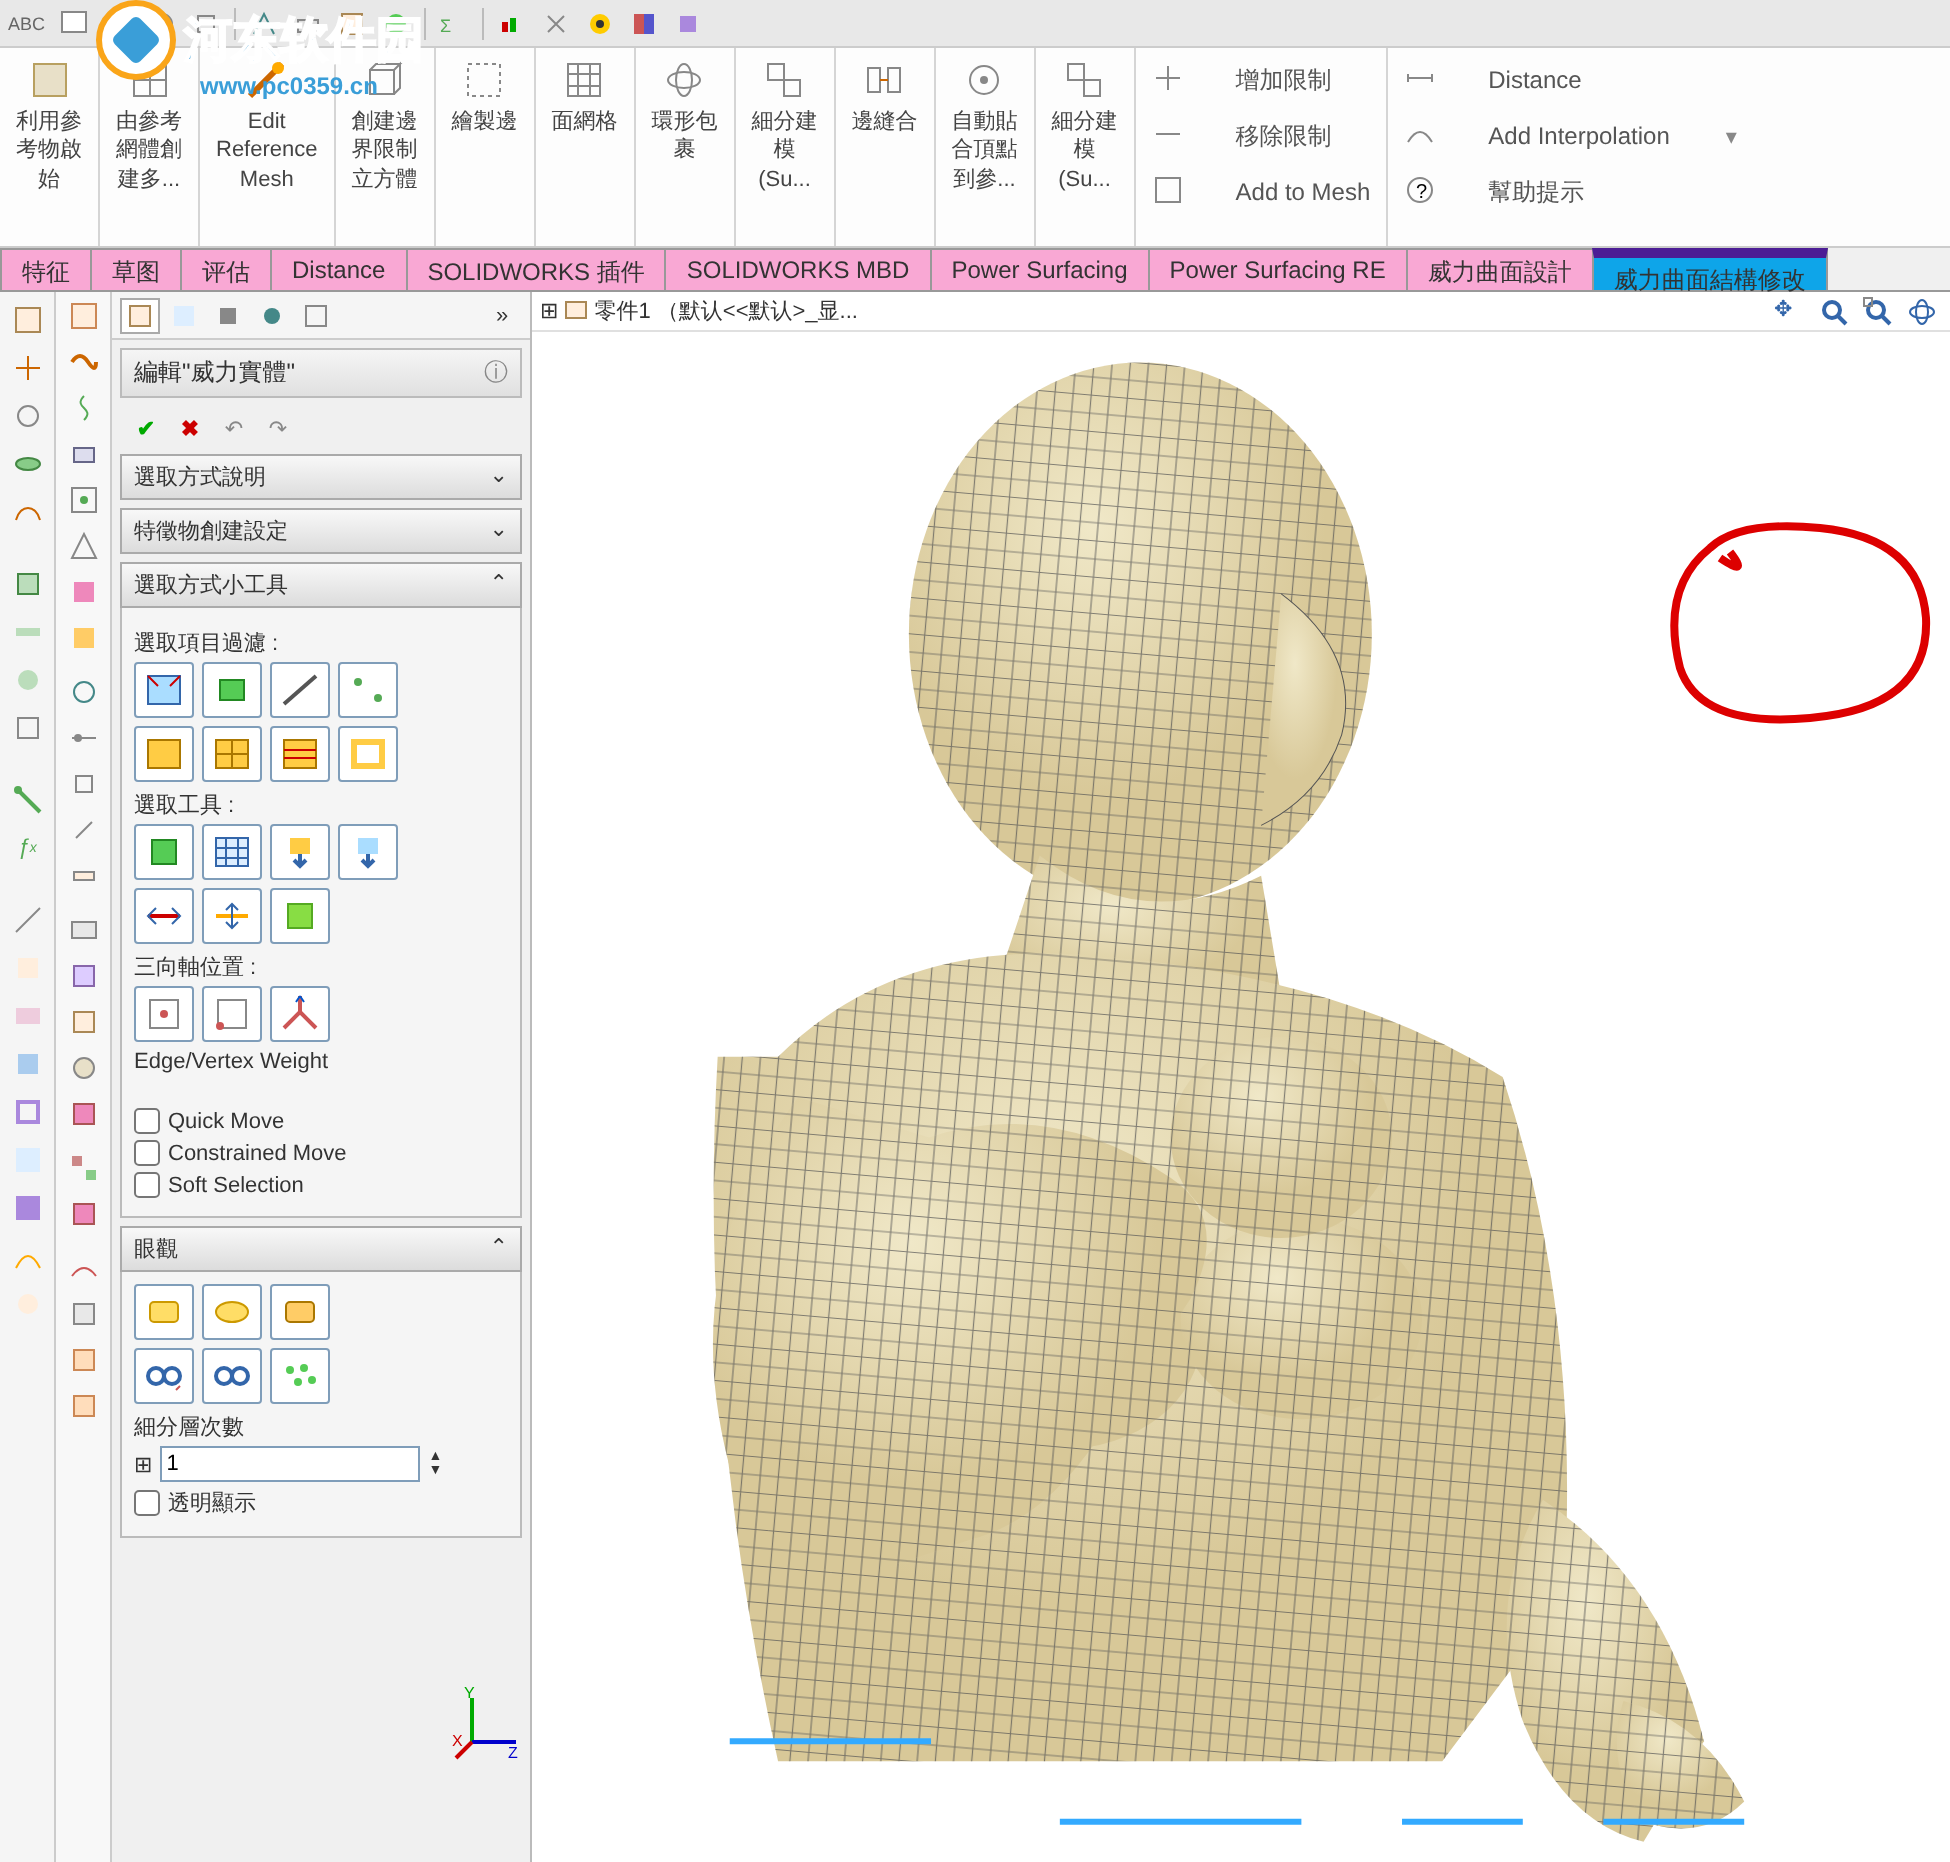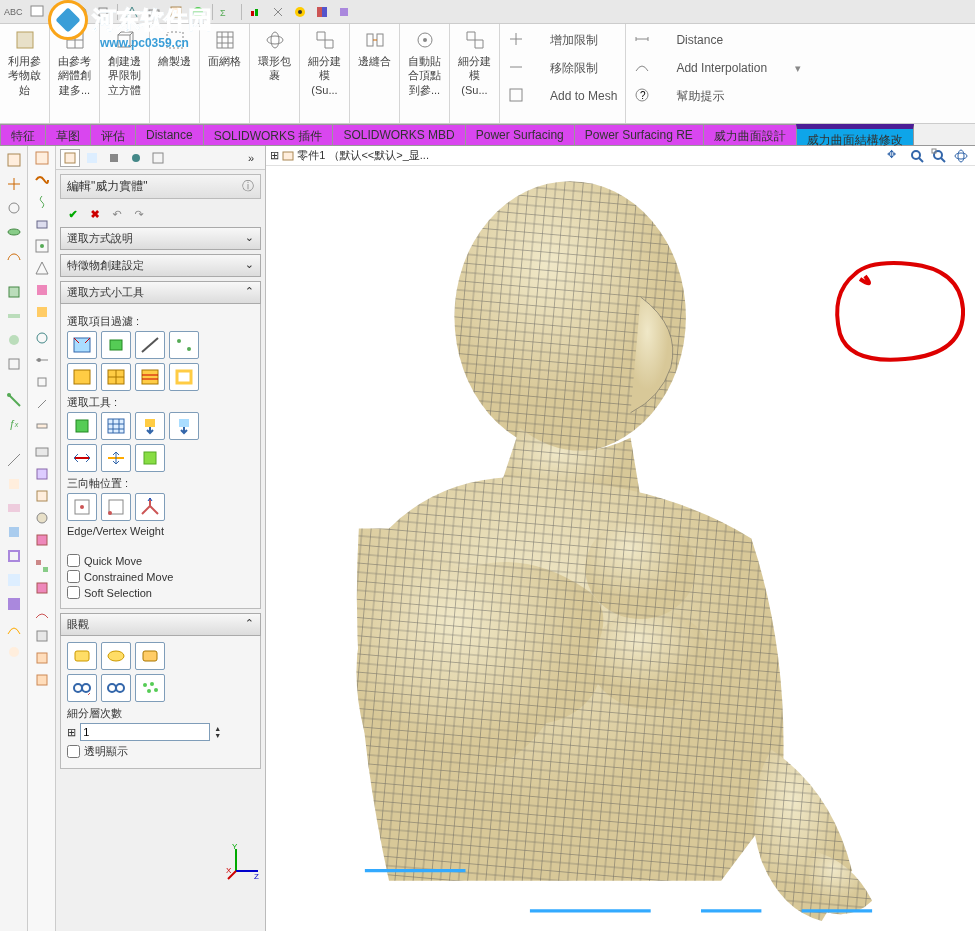--- a/index.html
+++ b/index.html
@@ -179,6 +179,15 @@
         </svg>
       </span>
       <span class="ribbon-label">由參考<br>網體創<br>建多...</span>
+    </div>
+  <div class="ribbon-group">
+      <span class="ribbon-icon">
+        <svg width="24" height="24">
+          <path d="M4 20 L20 4" stroke="#c60" stroke-width="3"></path>
+          <circle cx="18" cy="6" r="3" fill="#fa0"></circle>
+        </svg>
+      </span>
+      <span class="ribbon-label">Edit<br>Reference<br>Mesh</span>
     </div>
   <div class="ribbon-group">
       <span class="ribbon-icon">

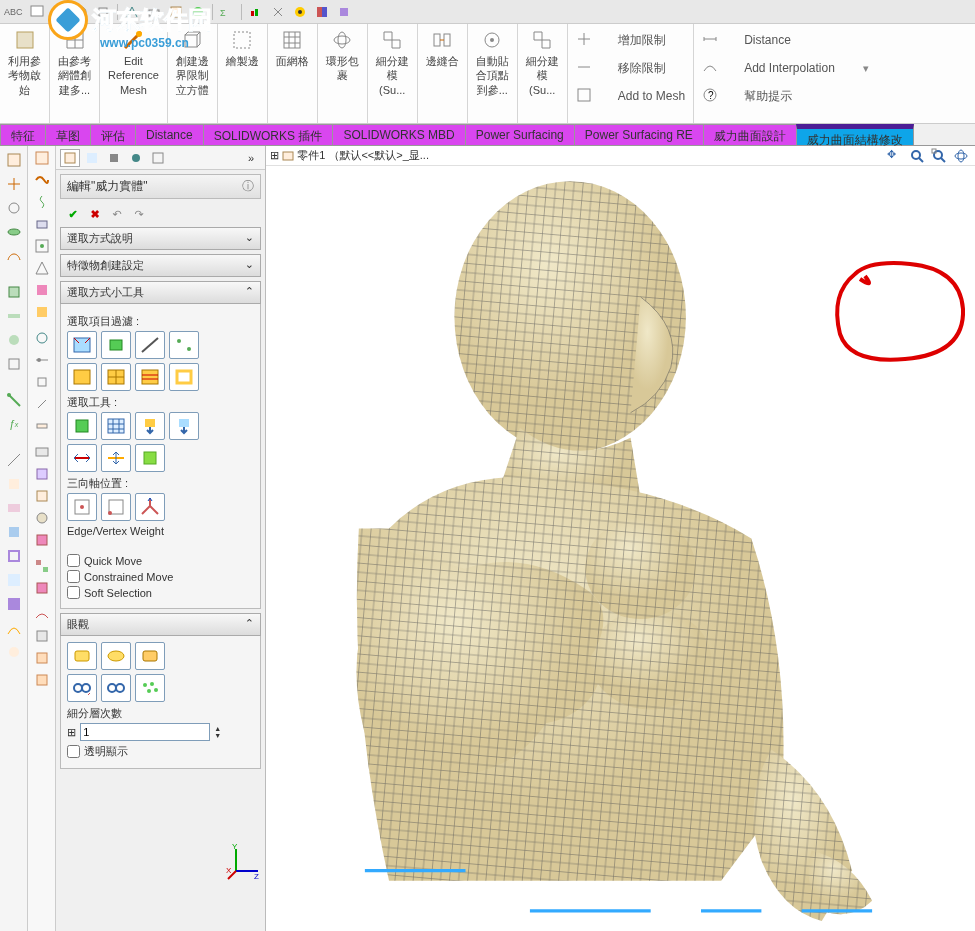--- a/index.html
+++ b/index.html
@@ -25,7 +25,7 @@
 .ribbon-right-text { font-size: 12px; color: #555; }
 
 .tabs-bar { display: flex; height: 22px; background: #f0f0f0; border-bottom: 1px solid #999; }
-.tab { padding: 3px 10px; border: 1px solid #999; border-bottom: none; background: #d946ef; margin-right: -1px; font-size: 12px; cursor: pointer; white-space: nowrap; }
+.tab { padding: 3px 10px; border: 1px solid #999; border-bottom: none; background: #f9a8d4; margin-right: -1px; font-size: 12px; cursor: pointer; white-space: nowrap; }
 .tab.active { background: #0ea5e9; border-top: 5px solid #4c1d95; }
 
 .main-area { display: flex; height: calc(931px - 24px - 100px - 22px); }

